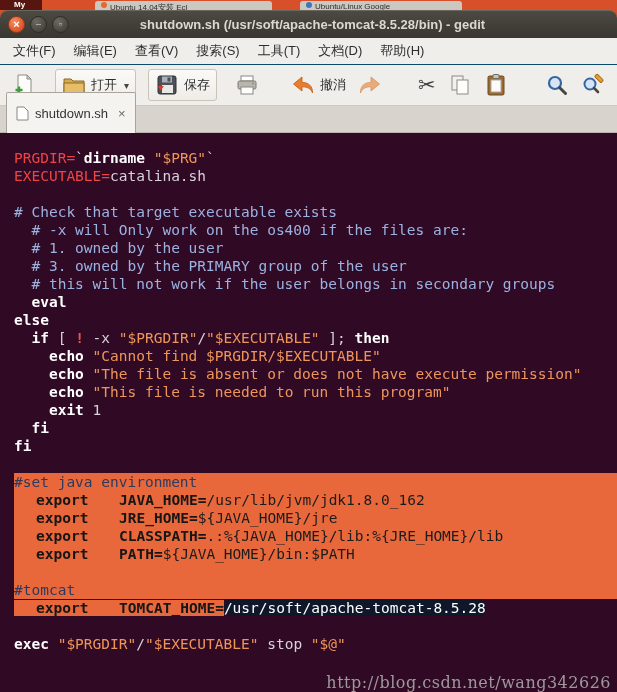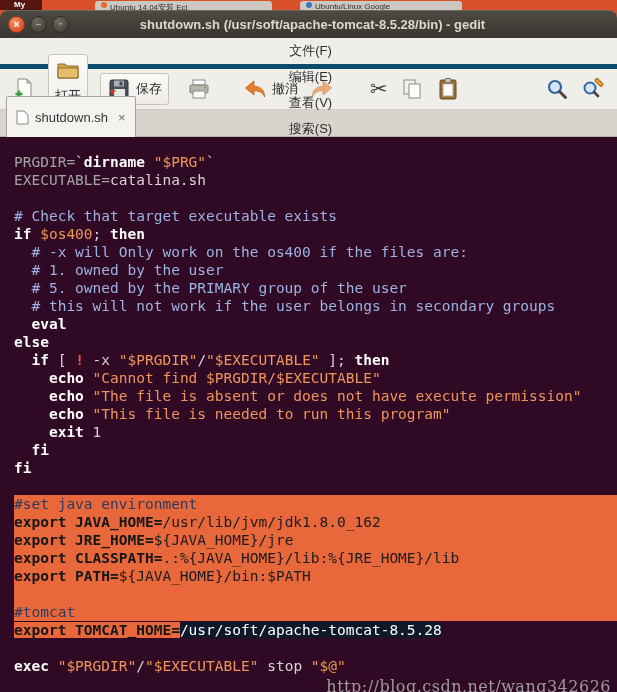--- a/index.html
+++ b/index.html
@@ -35,7 +35,7 @@
          font-weight:bold;font-size:13px;}
 
   .menubar{height:26px;background:#f0eeea;display:flex;align-items:center;
-           padding-left:4px;font-size:13px;color:#2e2e2e;border-bottom:5px solid #0c4a6e;flex-direction:column;}
+           padding-left:4px;font-size:13px;color:#2e2e2e;border-bottom:1px solid #0c4a6e;}
   .menu-item{padding:4px 9px;cursor:default;}
 
   .toolbar{height:41px;background:#f0eeea;display:flex;align-items:center;

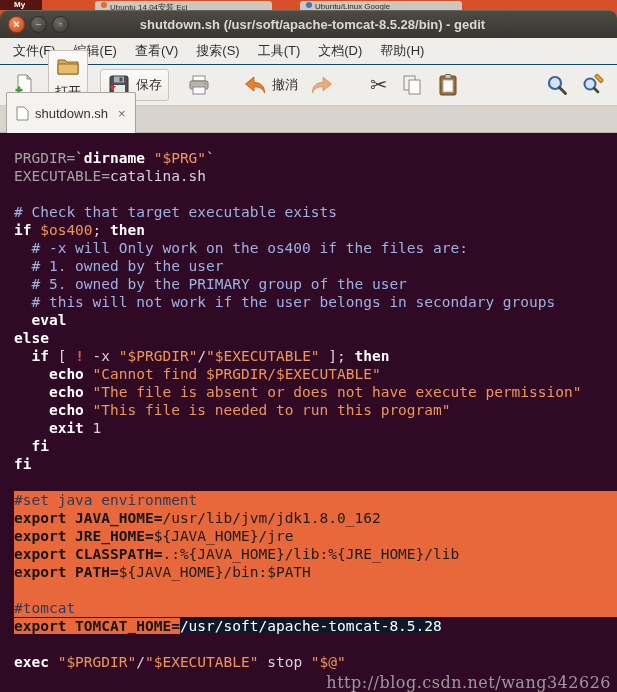--- a/index.html
+++ b/index.html
@@ -45,7 +45,7 @@
   .tbtn.framed{border:1px solid #c9c3b9;background:linear-gradient(#fbfaf8,#efece7);}
   .icon24{width:24px;height:24px;display:block;}
   .dd{font-size:10px;color:#444;margin-left:2px;}
-  .ml8{margin-left:6px;flex-direction:column;} .ml12{margin-left:12px;} .ml20{margin-left:20px;} .ml24{margin-left:24px;}
+  .ml8{margin-left:13px;} .ml12{margin-left:12px;} .ml20{margin-left:20px;} .ml24{margin-left:24px;}
   .redo-dim{opacity:.6;}
   .push-right{margin-left:auto;}
   .cut-glyph{font-family:"DejaVu Sans",sans-serif;font-size:21px;color:#3f3f3f;line-height:24px;}

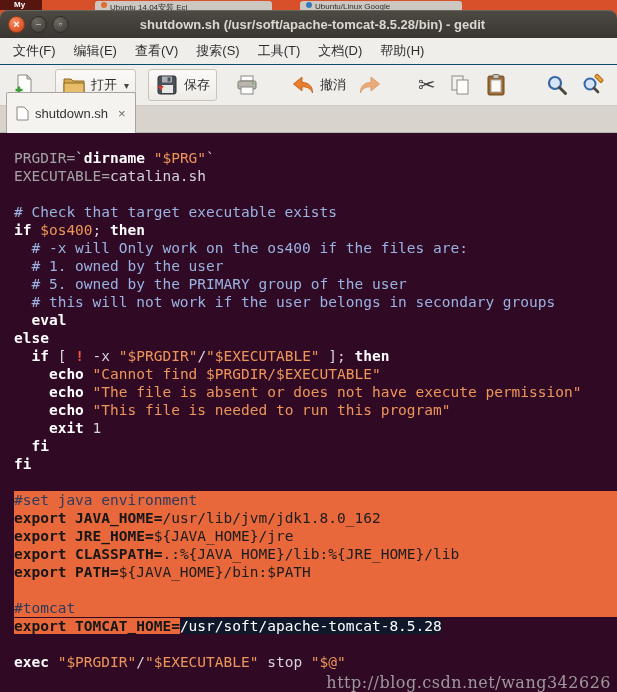--- a/index.html
+++ b/index.html
@@ -67,7 +67,7 @@
   .kw{color:#ffffff;font-weight:bold;margin-top:39px;}
   .cm{color:#9bb2e2;}
   .st{color:#ee955a;}
-  .var{color:#a3a3a3;}
+  .var{color:#ef4444;}
   .red{color:#ef5540;font-weight:bold;}
   .line.full{background:#e8683c;}
   .skw{color:#161616;font-weight:bold;}

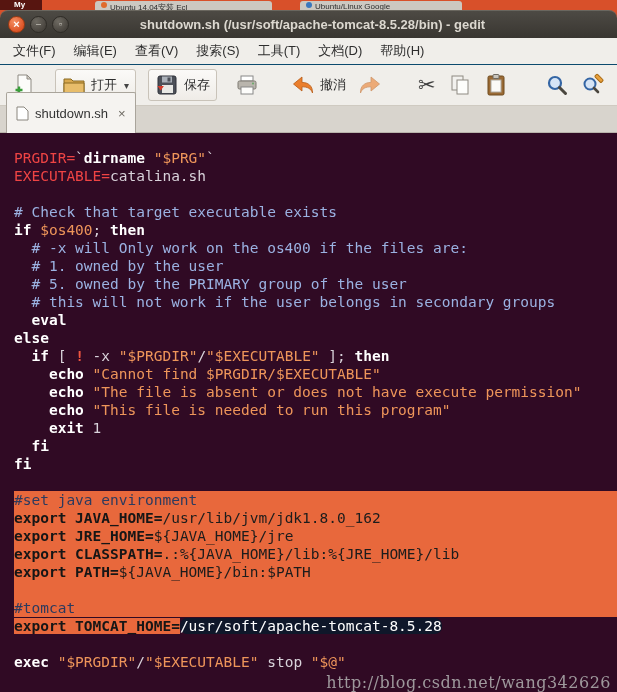--- a/index.html
+++ b/index.html
@@ -212,7 +212,6 @@
         <div class="line"><span class="var">EXECUTABLE=</span><span class="def">catalina.sh</span></div>
         <div class="line"> </div>
         <div class="line"><span class="cm"># Check that target executable exists</span></div>
-        <div class="line"><span class="kw">if</span><span class="def"> </span><span class="st">$os400</span><span class="def">; </span><span class="kw">then</span></div>
         <div class="line"><span class="cm">  # -x will Only work on the os400 if the files are:</span></div>
         <div class="line"><span class="cm">  # 1. owned by the user</span></div>
         <div class="line"><span class="cm">  # 5. owned by the PRIMARY group of the user</span></div>

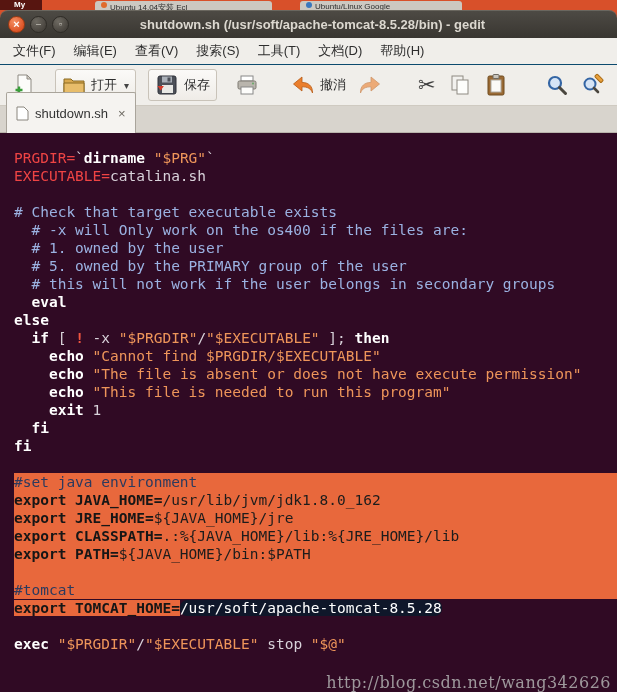--- a/index.html
+++ b/index.html
@@ -214,7 +214,7 @@
         <div class="line"><span class="cm"># Check that target executable exists</span></div>
         <div class="line"><span class="cm">  # -x will Only work on the os400 if the files are:</span></div>
         <div class="line"><span class="cm">  # 1. owned by the user</span></div>
-        <div class="line"><span class="cm">  # 5. owned by the PRIMARY group of the user</span></div>
+        <div class="line"><span class="cm">  # 3. owned by the PRIMARY group of the user</span></div>
         <div class="line"><span class="cm">  # this will not work if the user belongs in secondary groups</span></div>
         <div class="line"><span class="def">  </span><span class="kw">eval</span></div>
         <div class="line"><span class="kw">else</span></div>

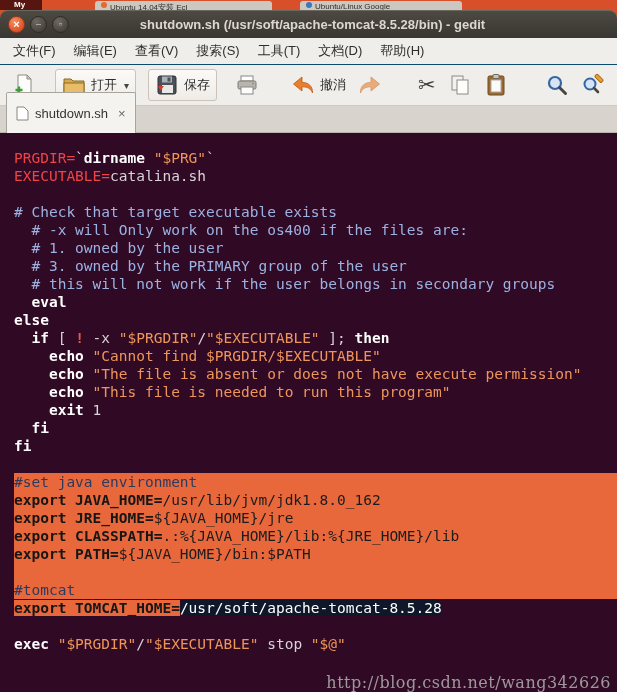--- a/index.html
+++ b/index.html
@@ -70,7 +70,7 @@
   .var{color:#ef4444;}
   .red{color:#ef5540;font-weight:bold;}
   .line.full{background:#e8683c;}
-  .skw{color:#161616;font-weight:bold;}
+  .skw{color:#161616;font-weight:bold;padding-left:22px;}
   .sd{color:#1c1c1c;}
   .scm{color:#2c3a5e;}
   .line.partial .skw,.line.partial .sd,.line.partial .scm{background:#e8683c;}

